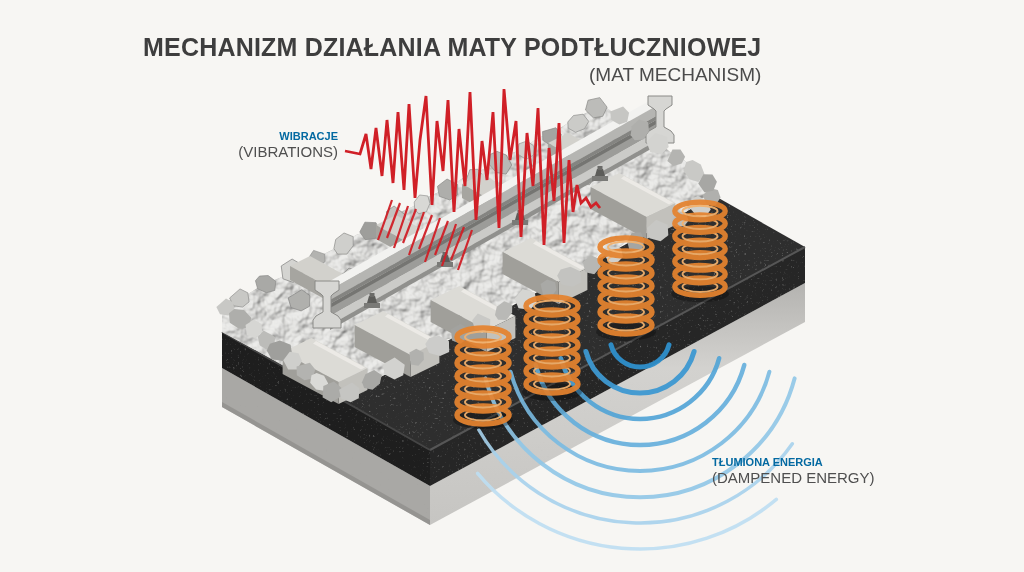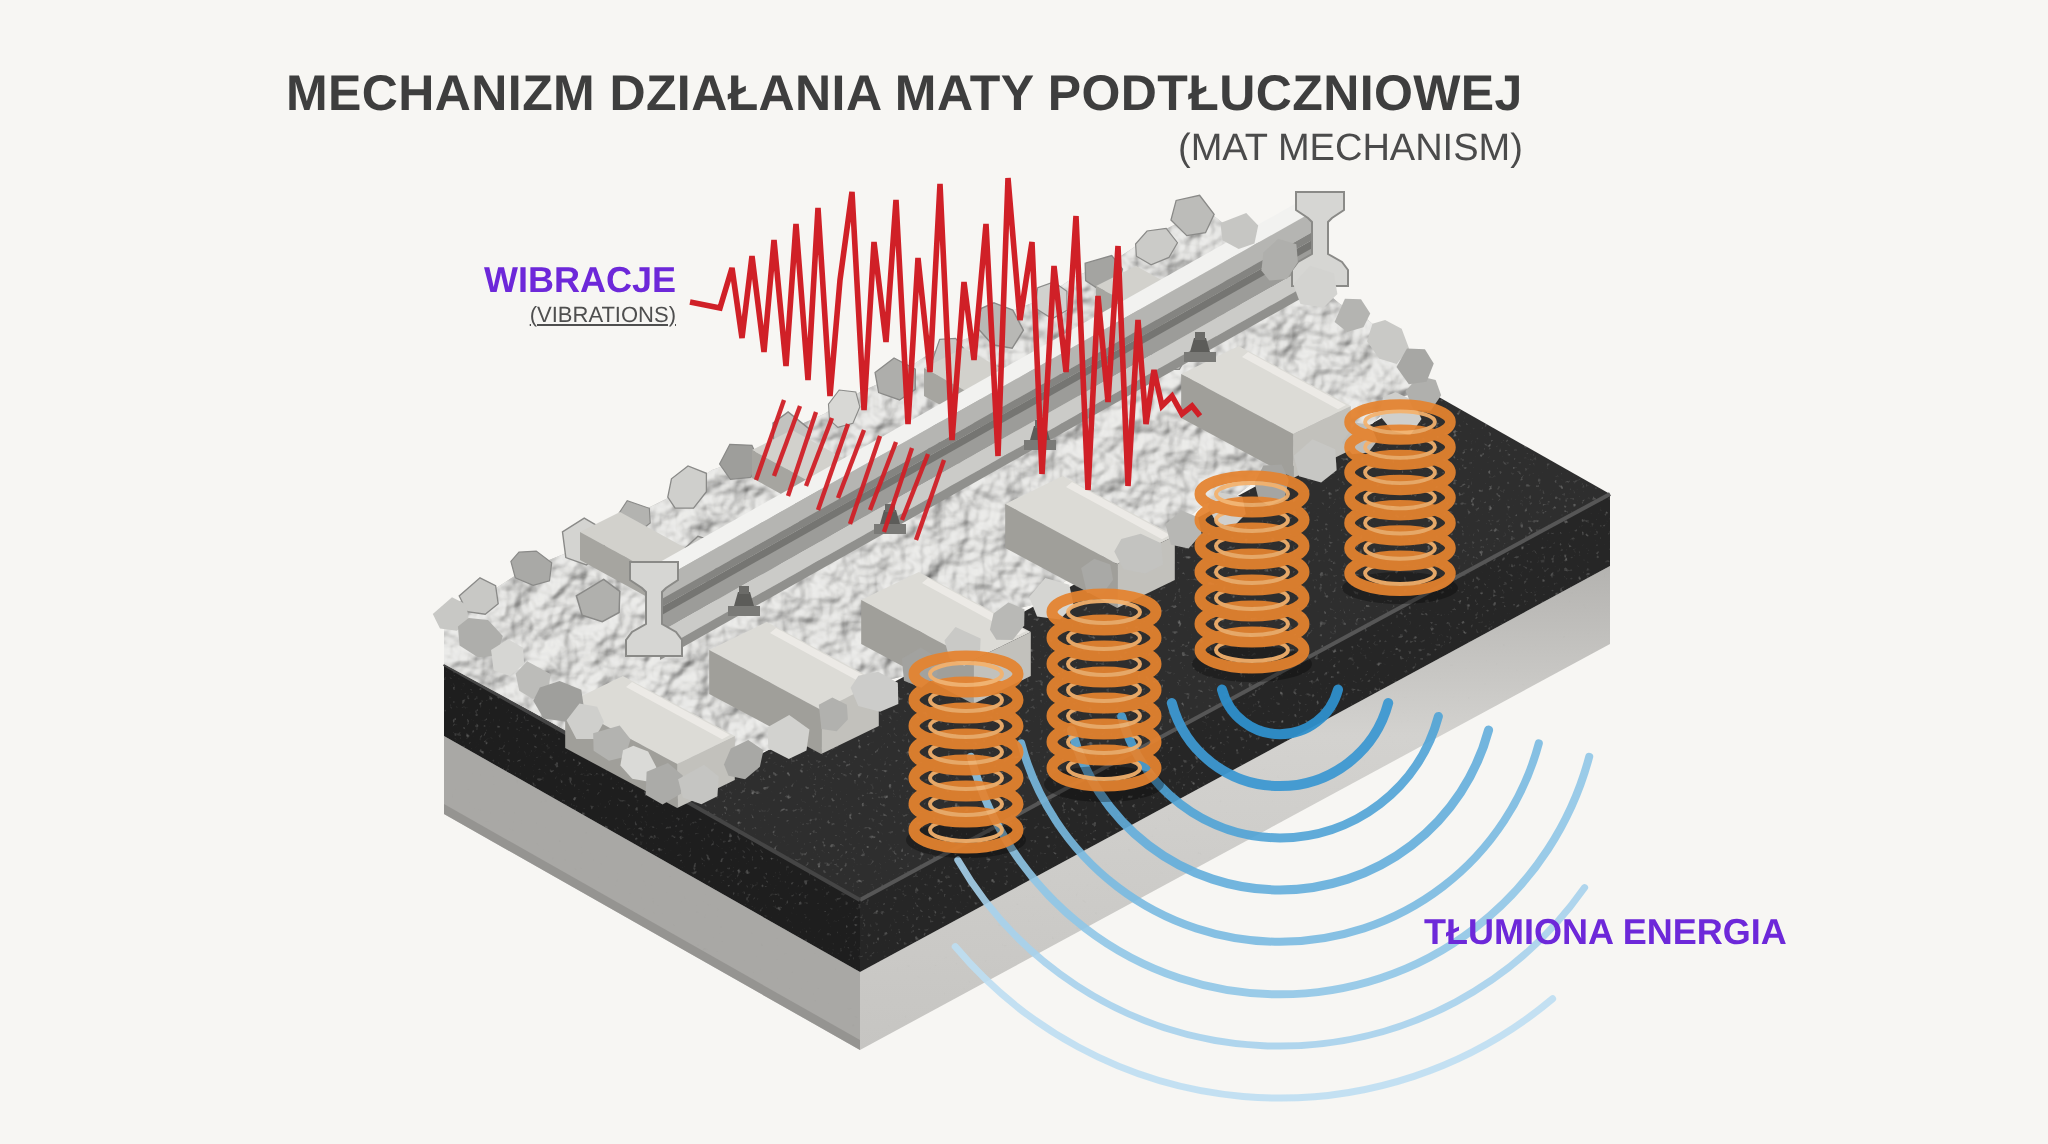--- a/index.html
+++ b/index.html
@@ -15,7 +15,7 @@
   .title-main{font-size:25px;font-weight:bold;letter-spacing:.2px;color:var(--ink,#3e3e3e);}
   .title-sub{font-size:19px;font-weight:normal;color:#4b4b4b;margin-top:2px;text-align:right;}
   .callout{position:absolute;line-height:1.2;}
-  .callout .main{font-size:18px;font-weight:bold;color:#6d28d9;}
+  .callout .main{font-size:11px;font-weight:bold;color:#0369a1;}
   .callout .sub{font-size:11px;color:#4f4f4f;text-decoration:underline;}
   .callout-vibrations{left:0;top:130px;width:338px;text-align:right;}
   .callout-dampened{left:696px;top:456px;text-align:left;margin-left:16px;}

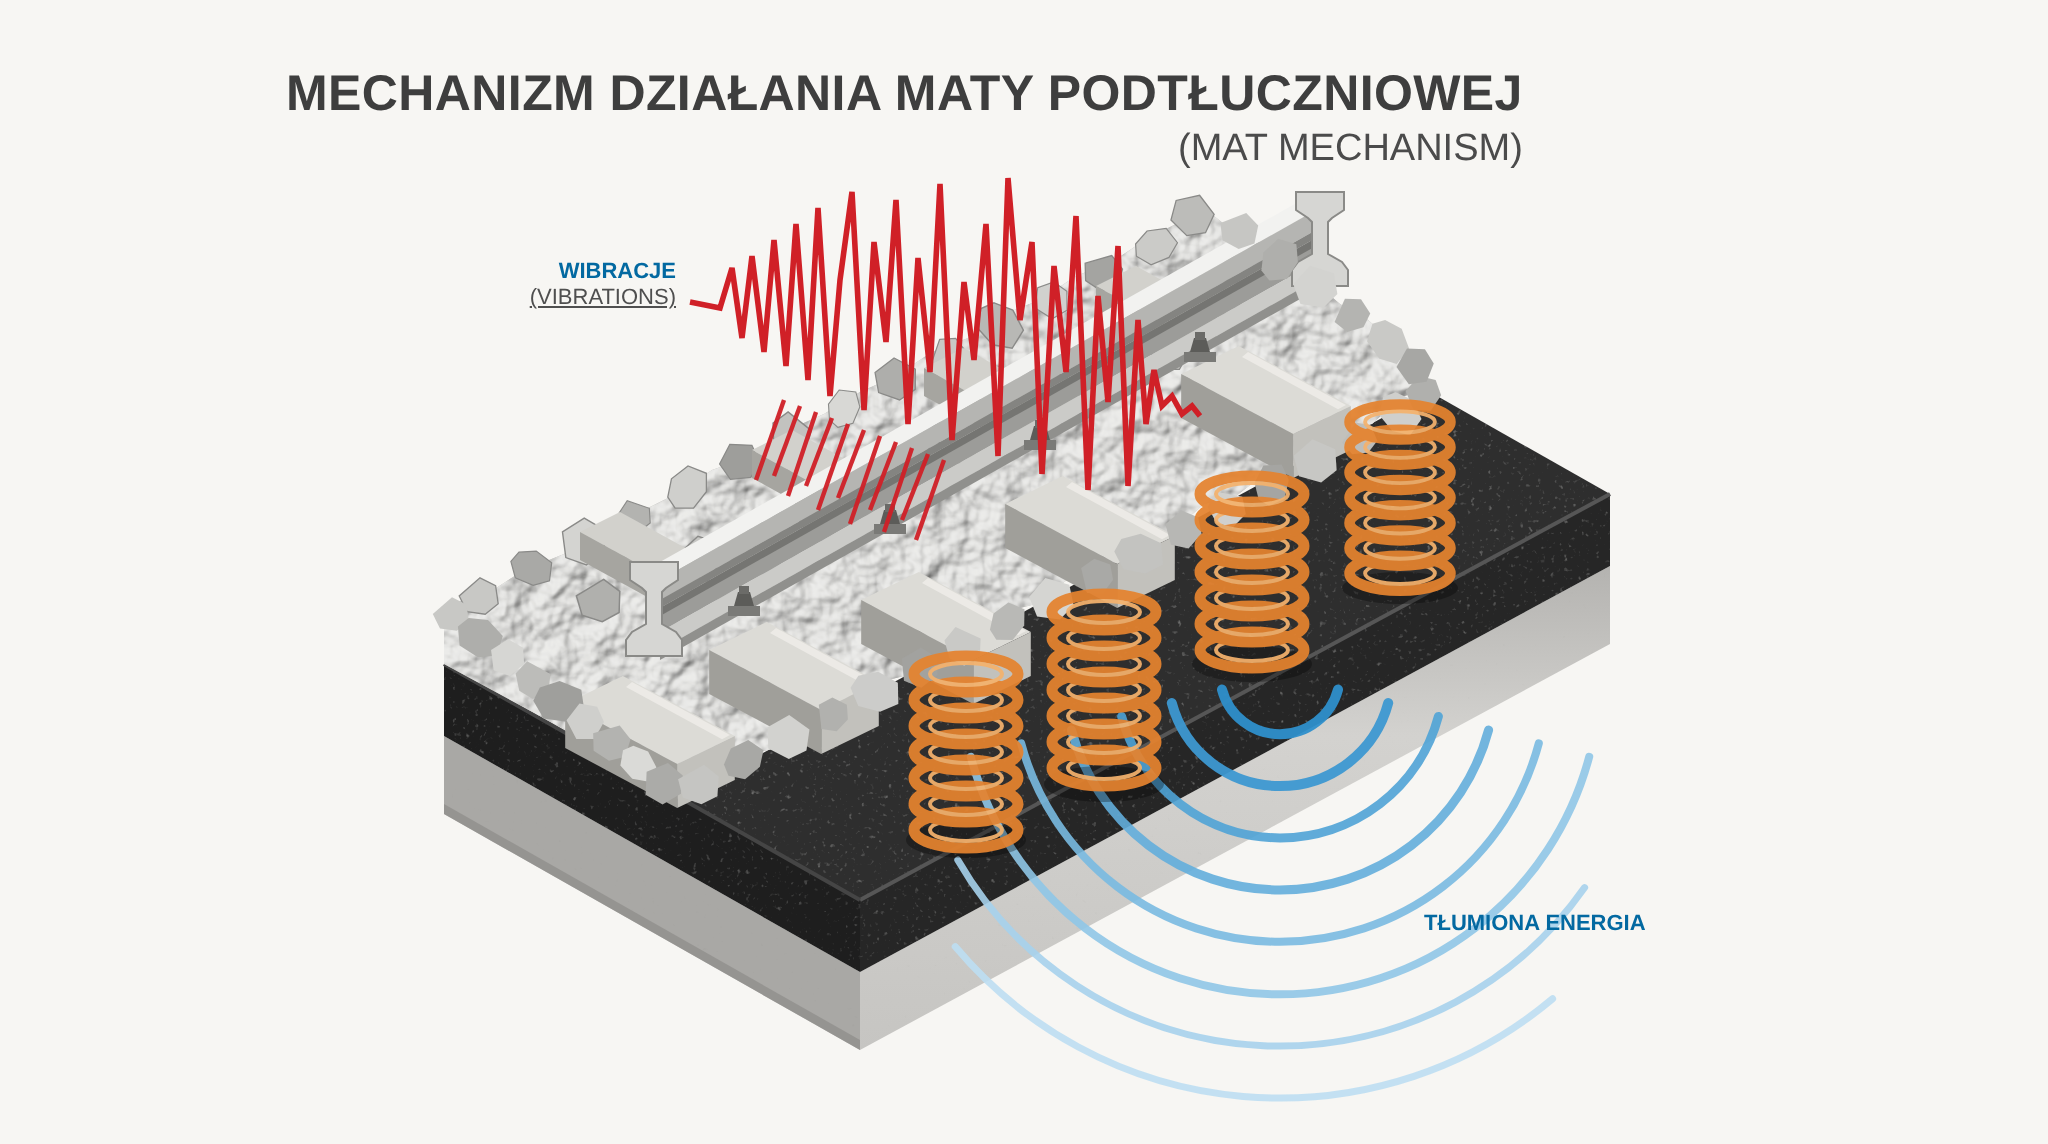--- a/index.html
+++ b/index.html
@@ -16,7 +16,7 @@
   .title-sub{font-size:19px;font-weight:normal;color:#4b4b4b;margin-top:2px;text-align:right;}
   .callout{position:absolute;line-height:1.2;}
   .callout .main{font-size:11px;font-weight:bold;color:#0369a1;}
-  .callout .sub{font-size:11px;color:#4f4f4f;text-decoration:underline;}
+  .callout .sub{font-size:15px;color:#4f4f4f;}
   .callout-vibrations{left:0;top:130px;width:338px;text-align:right;}
   .callout-dampened{left:696px;top:456px;text-align:left;margin-left:16px;}
   

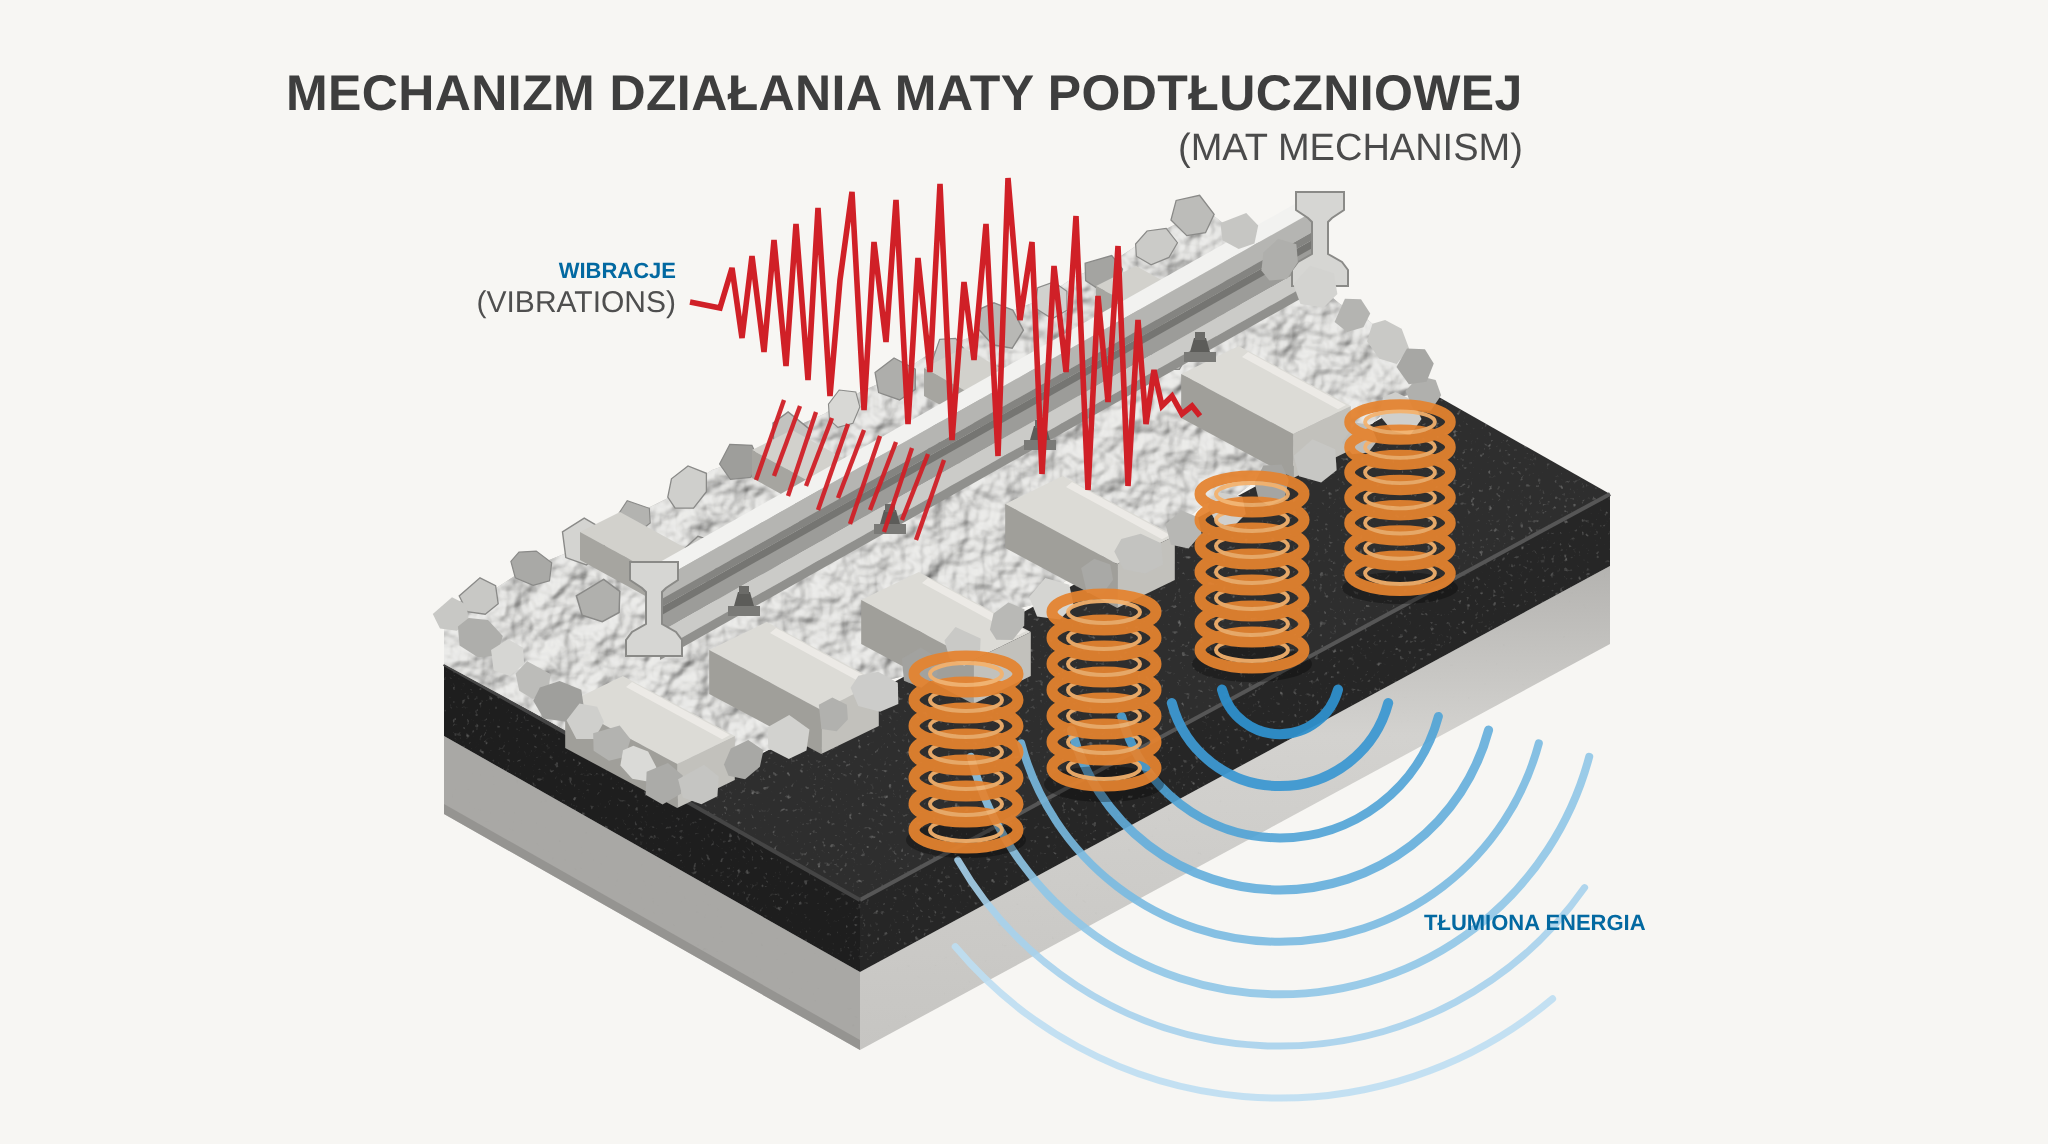--- a/index.html
+++ b/index.html
@@ -270,6 +270,7 @@
 
   <div class="callout callout-dampened">
     <div class="main">TŁUMIONA ENERGIA</div>
+    <div class="sub">(DAMPENED ENERGY)</div>
   </div>
 
 </div>

